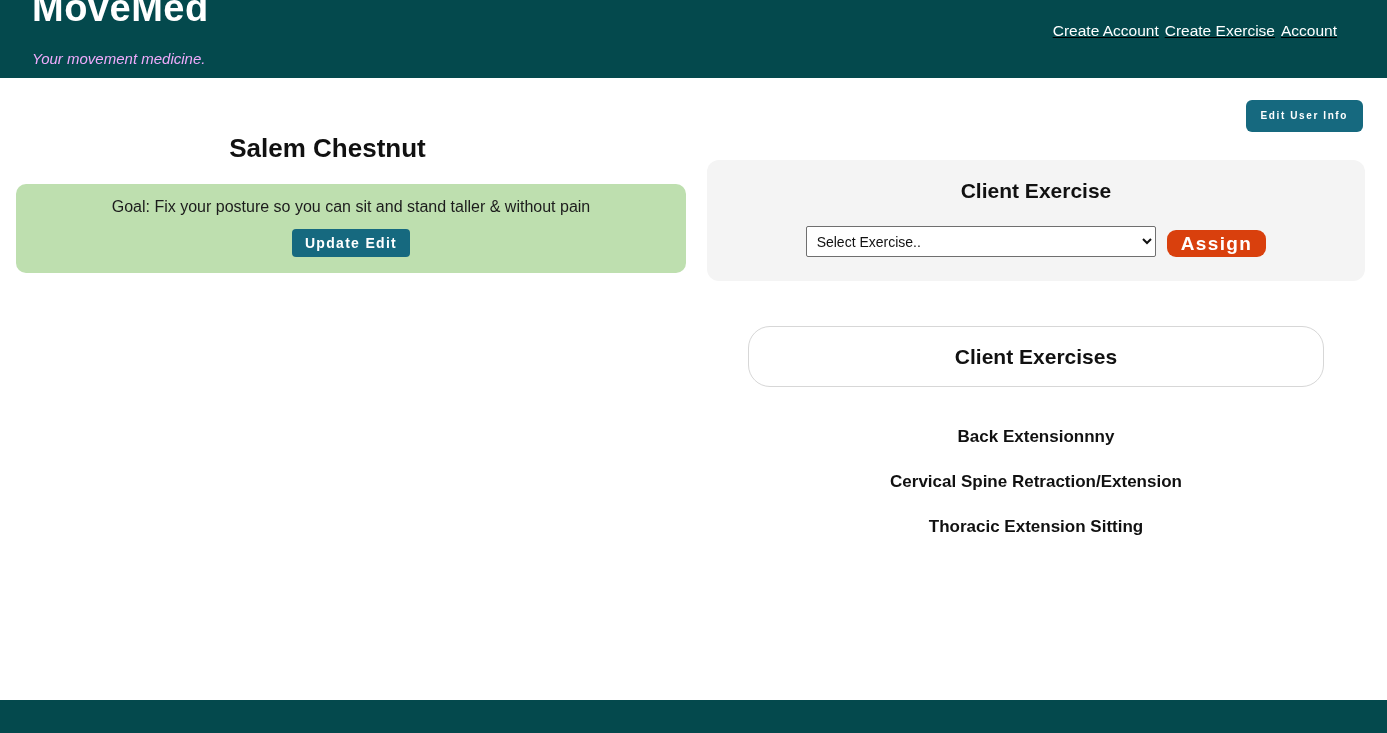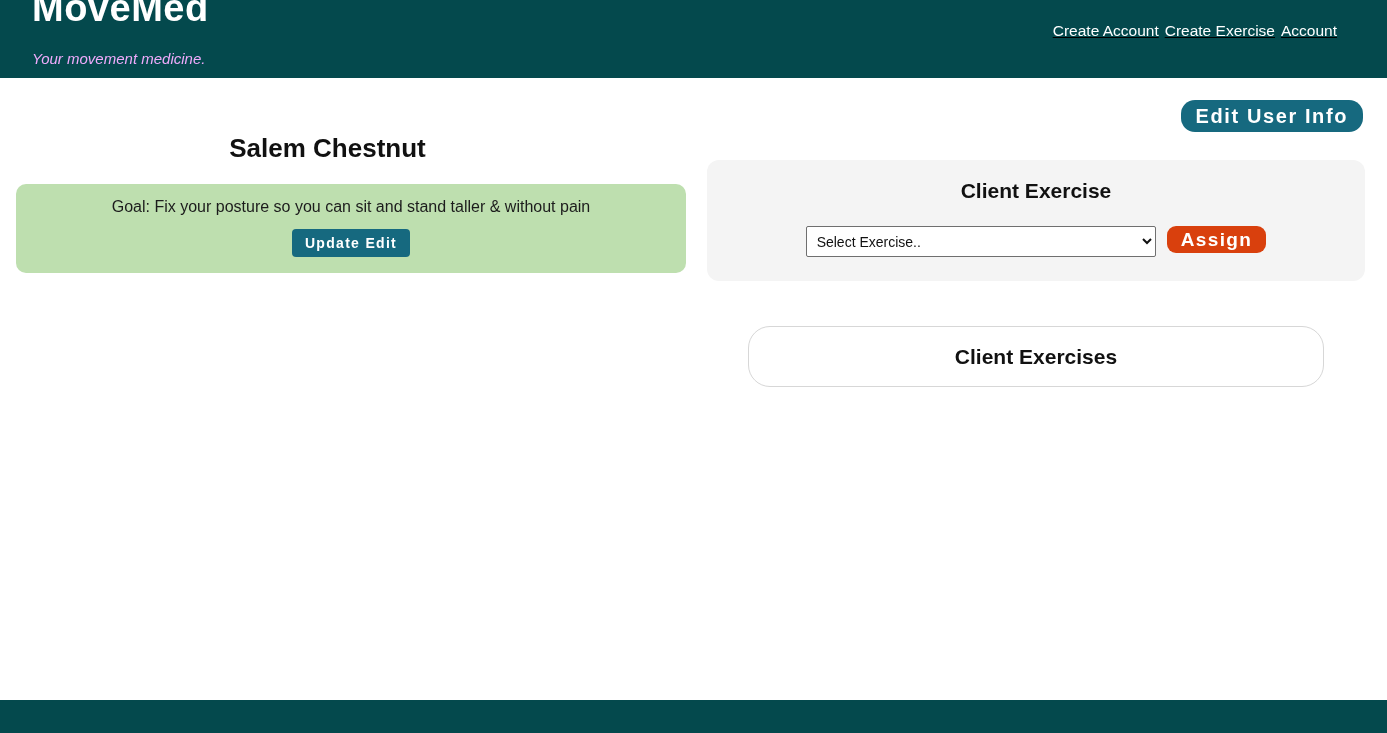--- a/index.html
+++ b/index.html
@@ -78,10 +78,10 @@
     background: #16697f;
     color: #ffffff;
     border: none;
-    border-radius: 14px;
+    border-radius: 6px;
     padding: 8px 15px;
     font-family: "Liberation Sans", sans-serif;
-    font-size: 20px;
+    font-size: 10px;
     font-weight: bold;
     letter-spacing: 1.6px;
     cursor: pointer;

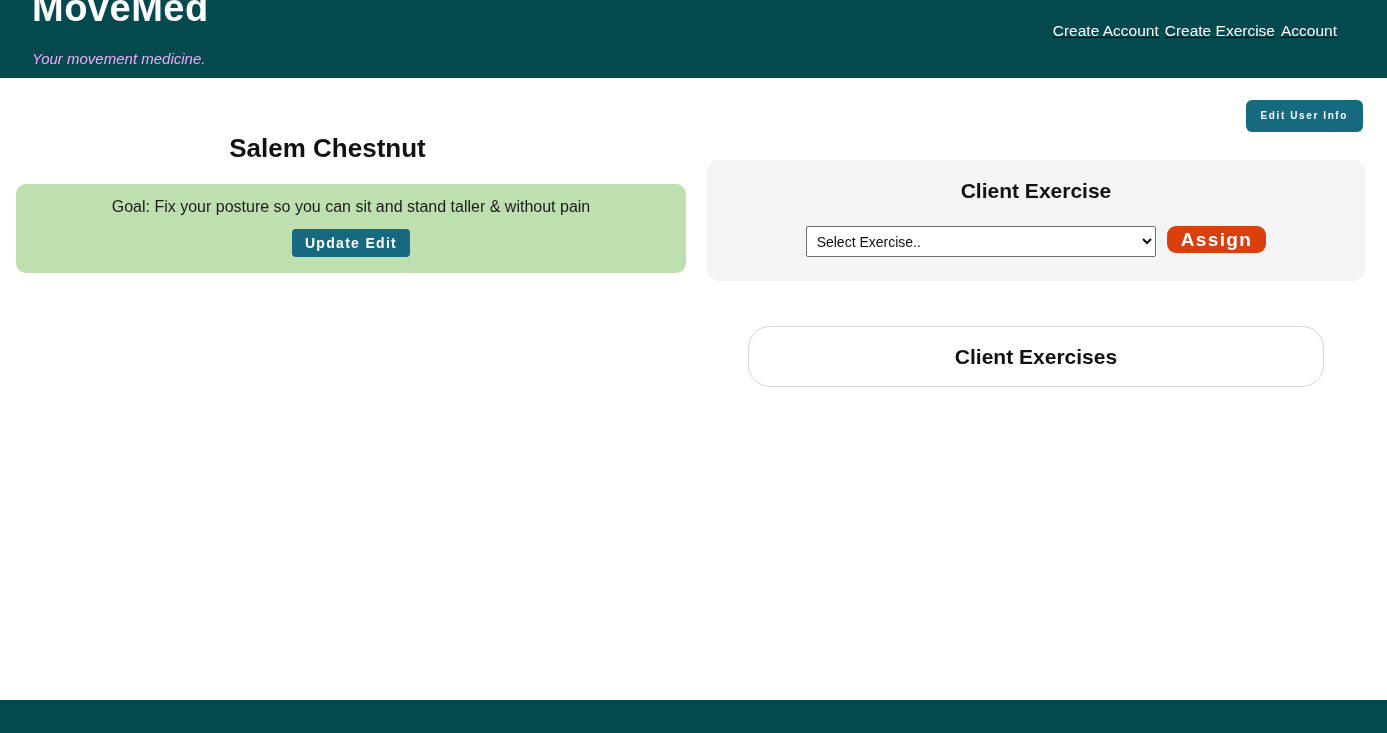--- a/index.html
+++ b/index.html
@@ -155,7 +155,7 @@
   .assign-row {
     display: flex;
     justify-content: center;
-    align-items: flex-start;
+    align-items: flex-end;
     gap: 11px;
   }
   .exercise-select {

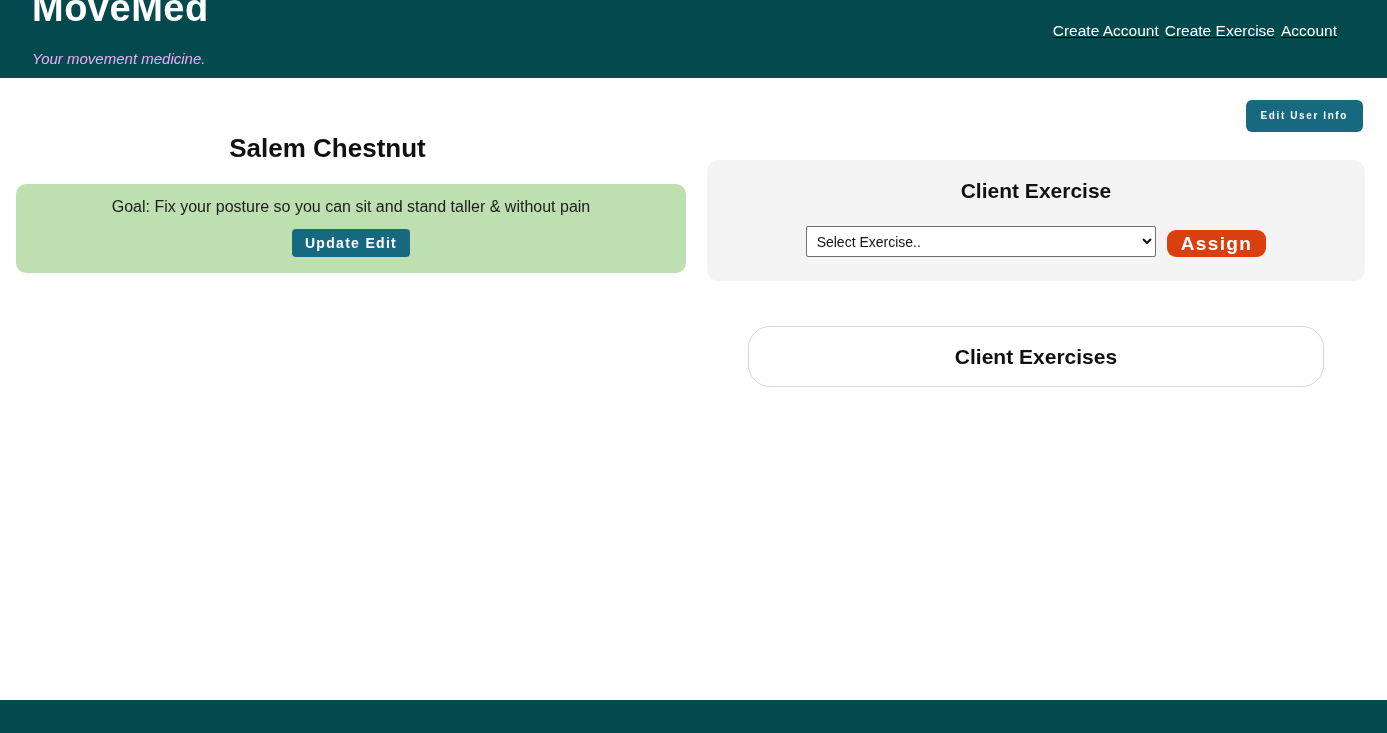--- a/index.html
+++ b/index.html
@@ -270,6 +270,11 @@
       <h2 class="client-exercises-title">Client Exercises</h2>
     </div>
 
+    <ul class="exercise-list">
+      <li class="exercise-item">Back Extensionnny</li>
+      <li class="exercise-item">Cervical Spine Retraction/Extension</li>
+      <li class="exercise-item">Thoracic Extension Sitting</li>
+    </ul>
 
   </div>
 

